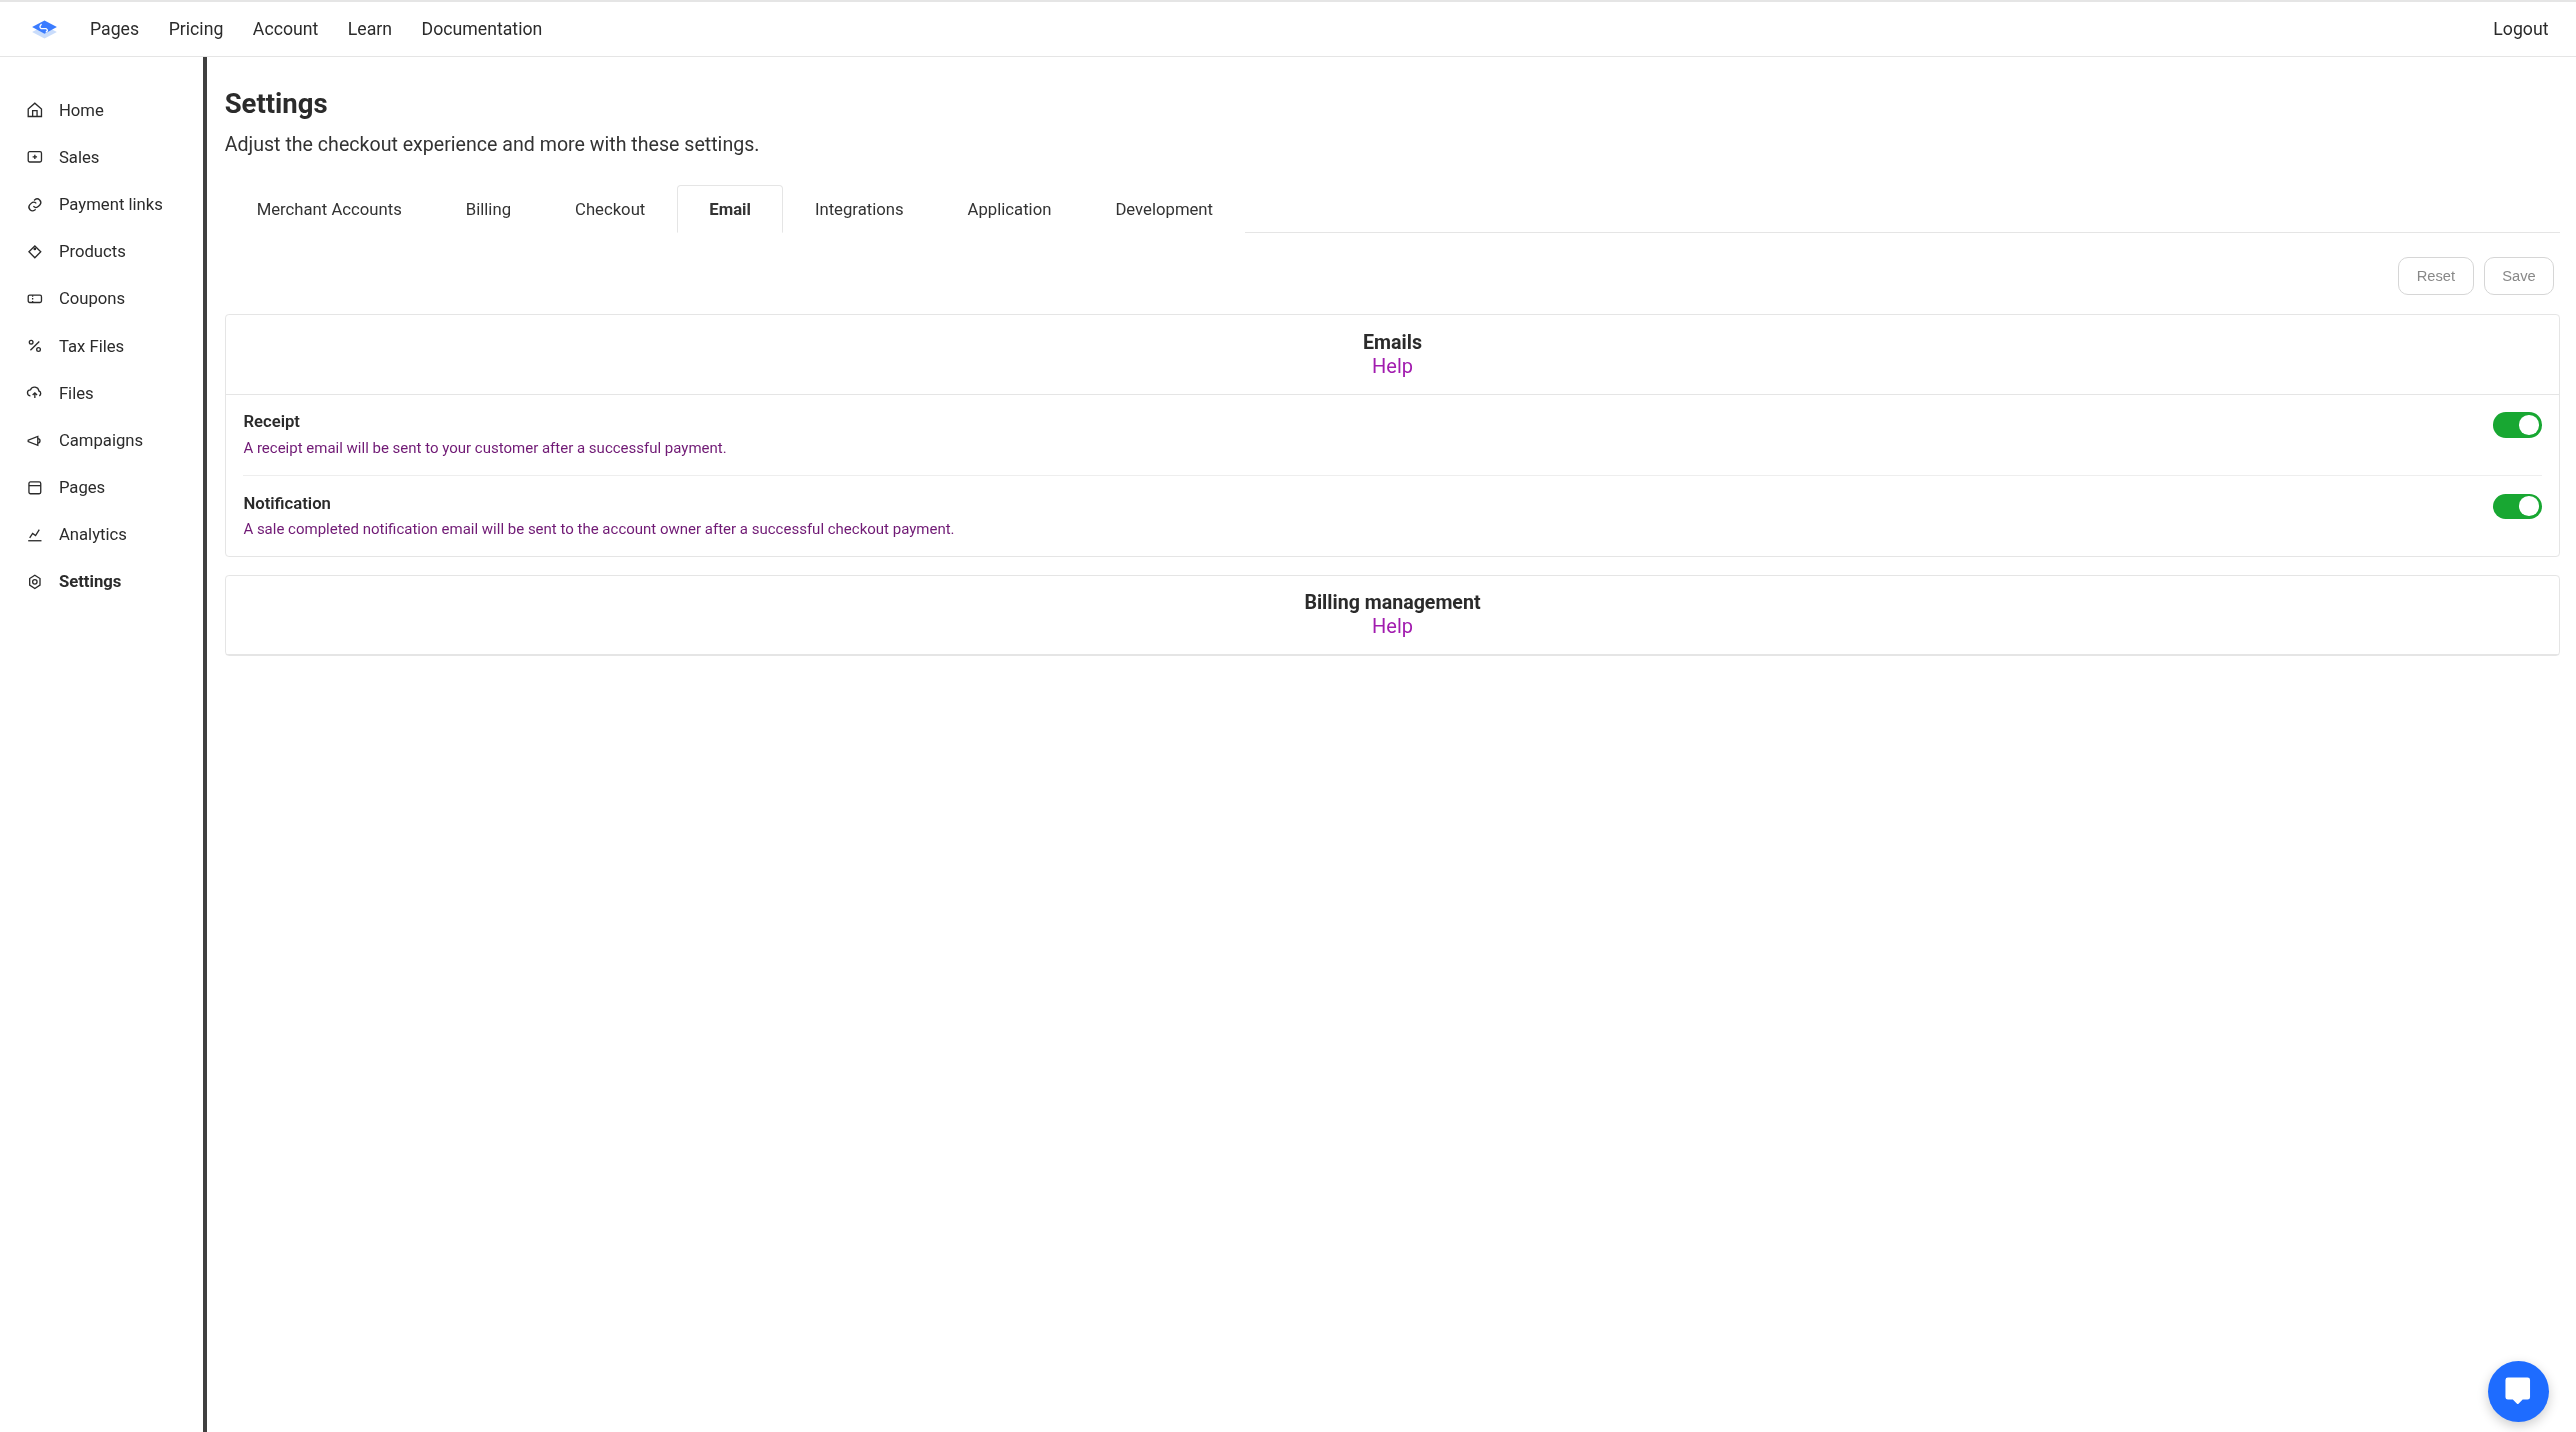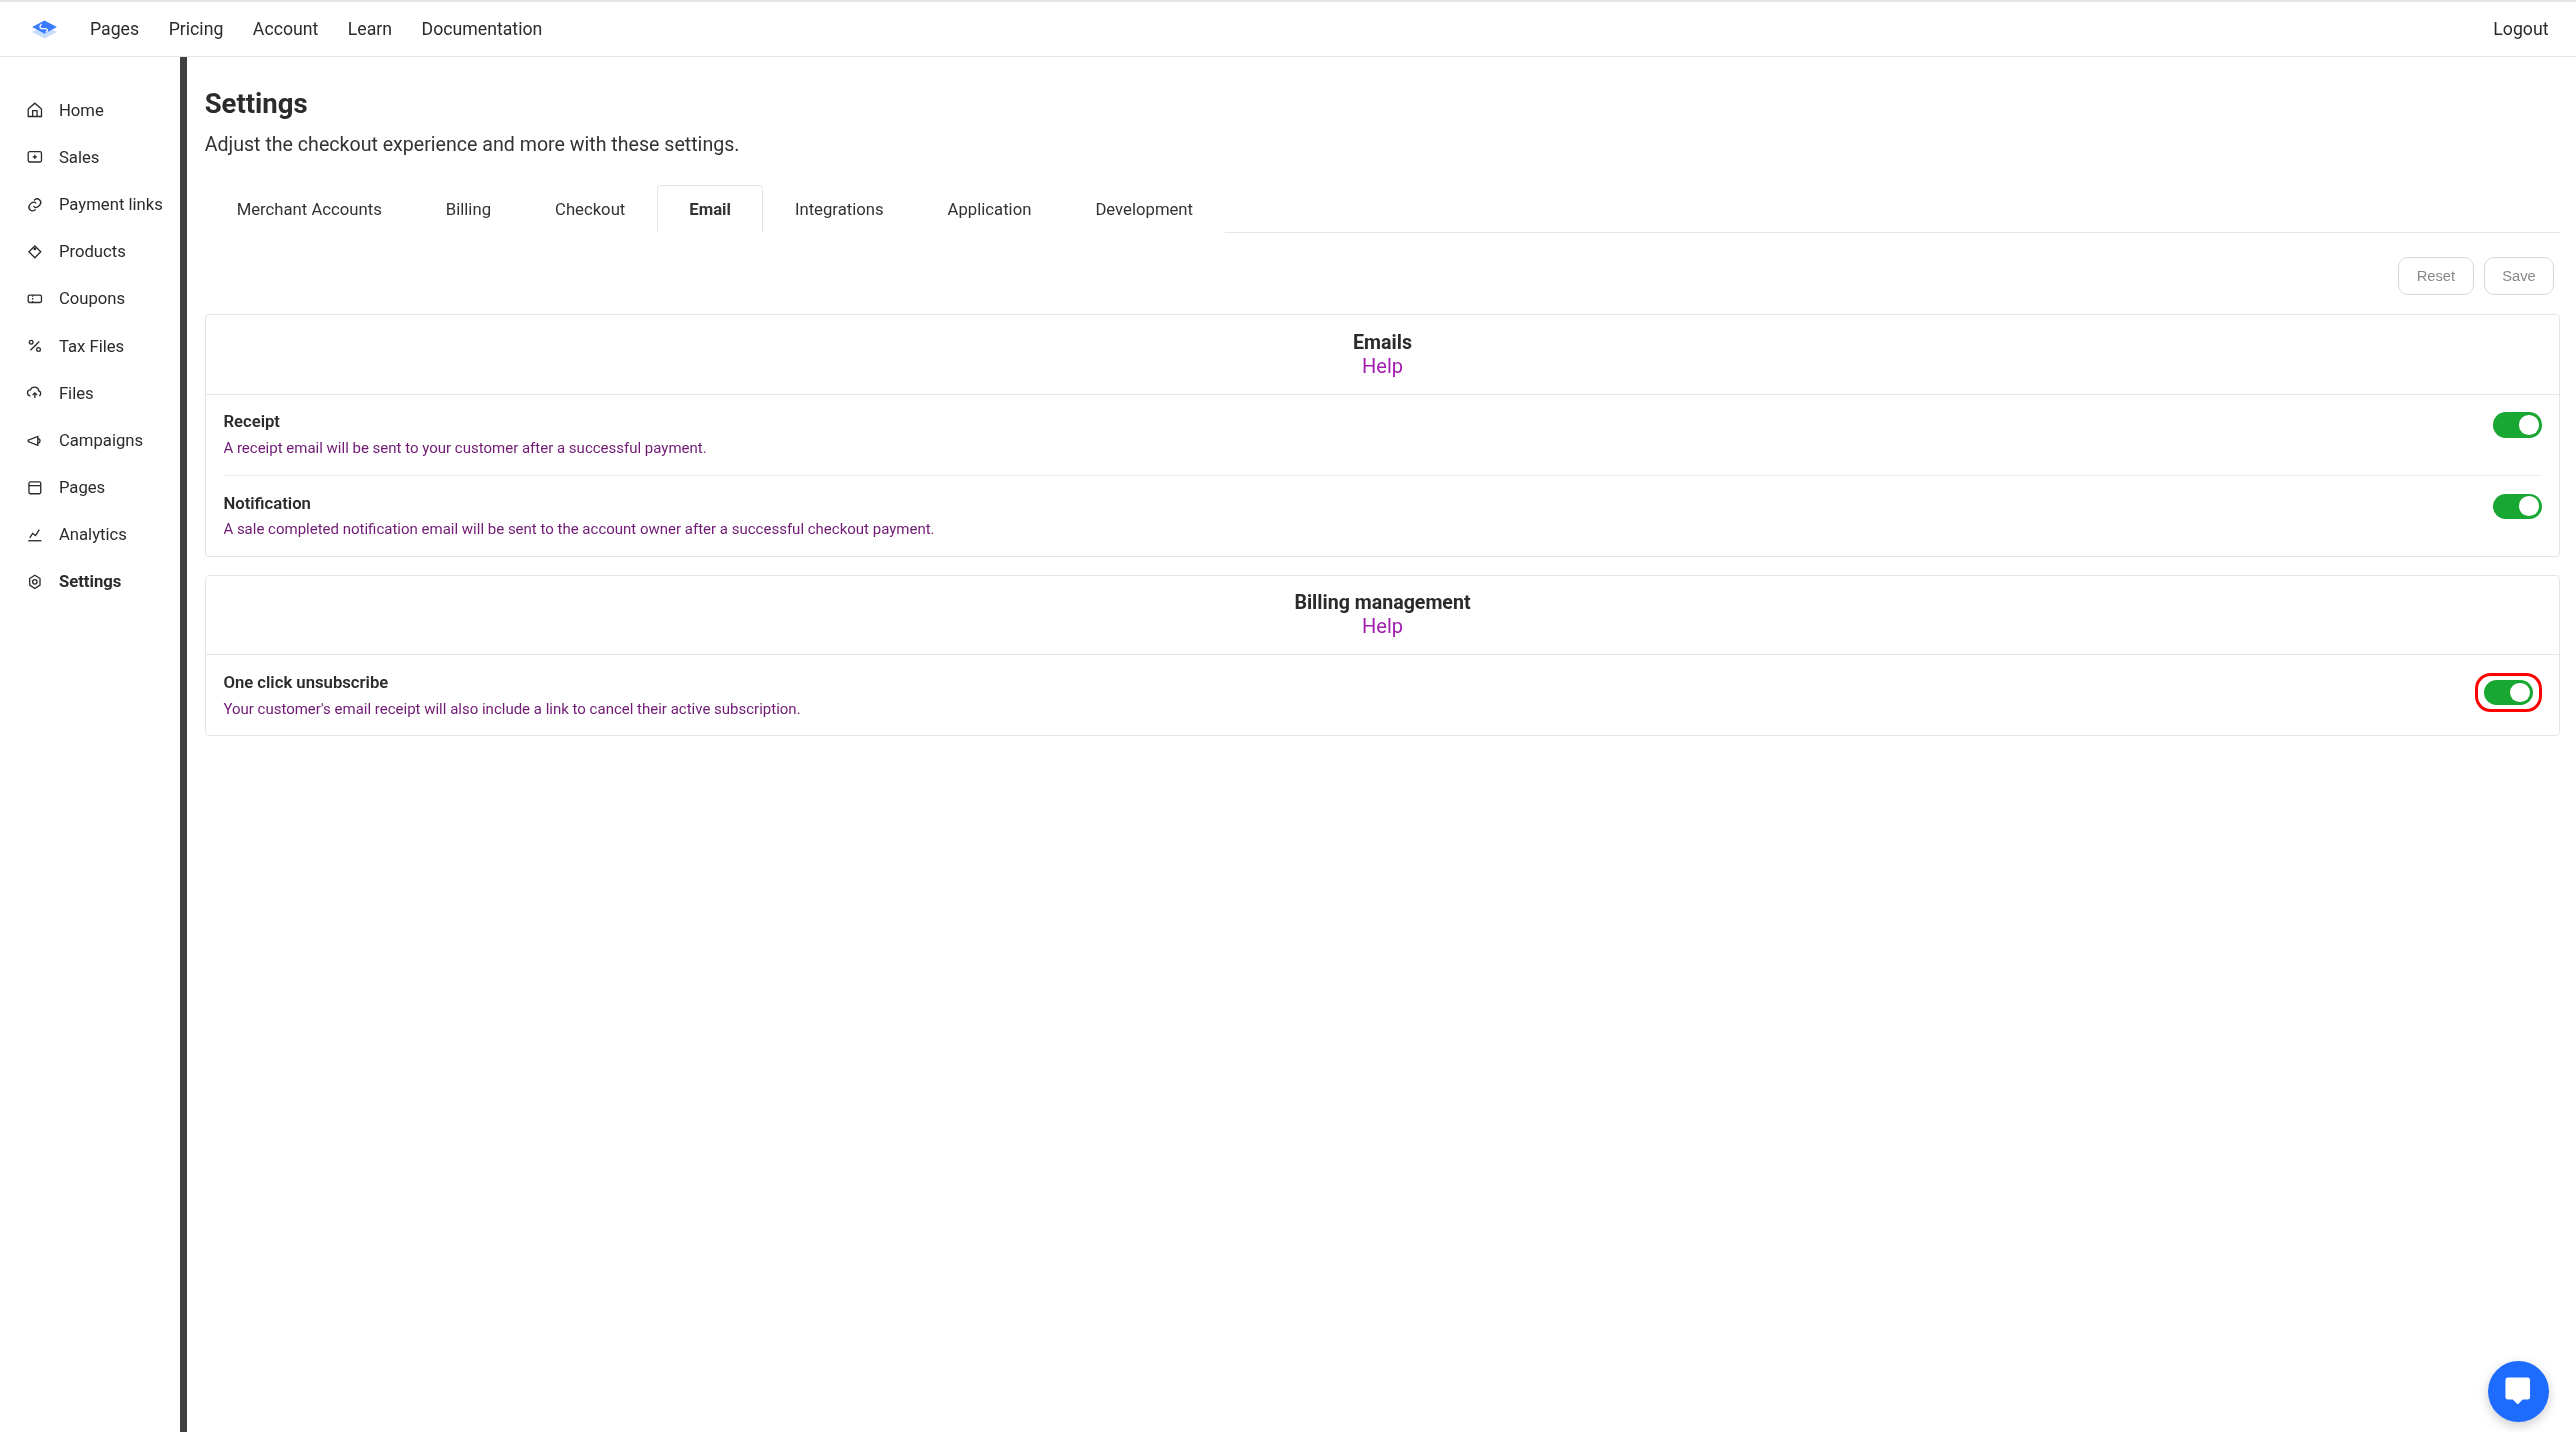--- a/index.html
+++ b/index.html
@@ -26,9 +26,9 @@
     
     .layout { display: flex; min-height: calc(100vh - 57px); }
     .sidebar {
-      width: 187px;
+      width: 207px;
       flex-shrink: 0;
-      border-right: 7px solid #404040;
+      border-right: 4px solid #404040;
       padding-top: 29.5px;
     }
     .sidebar-item {

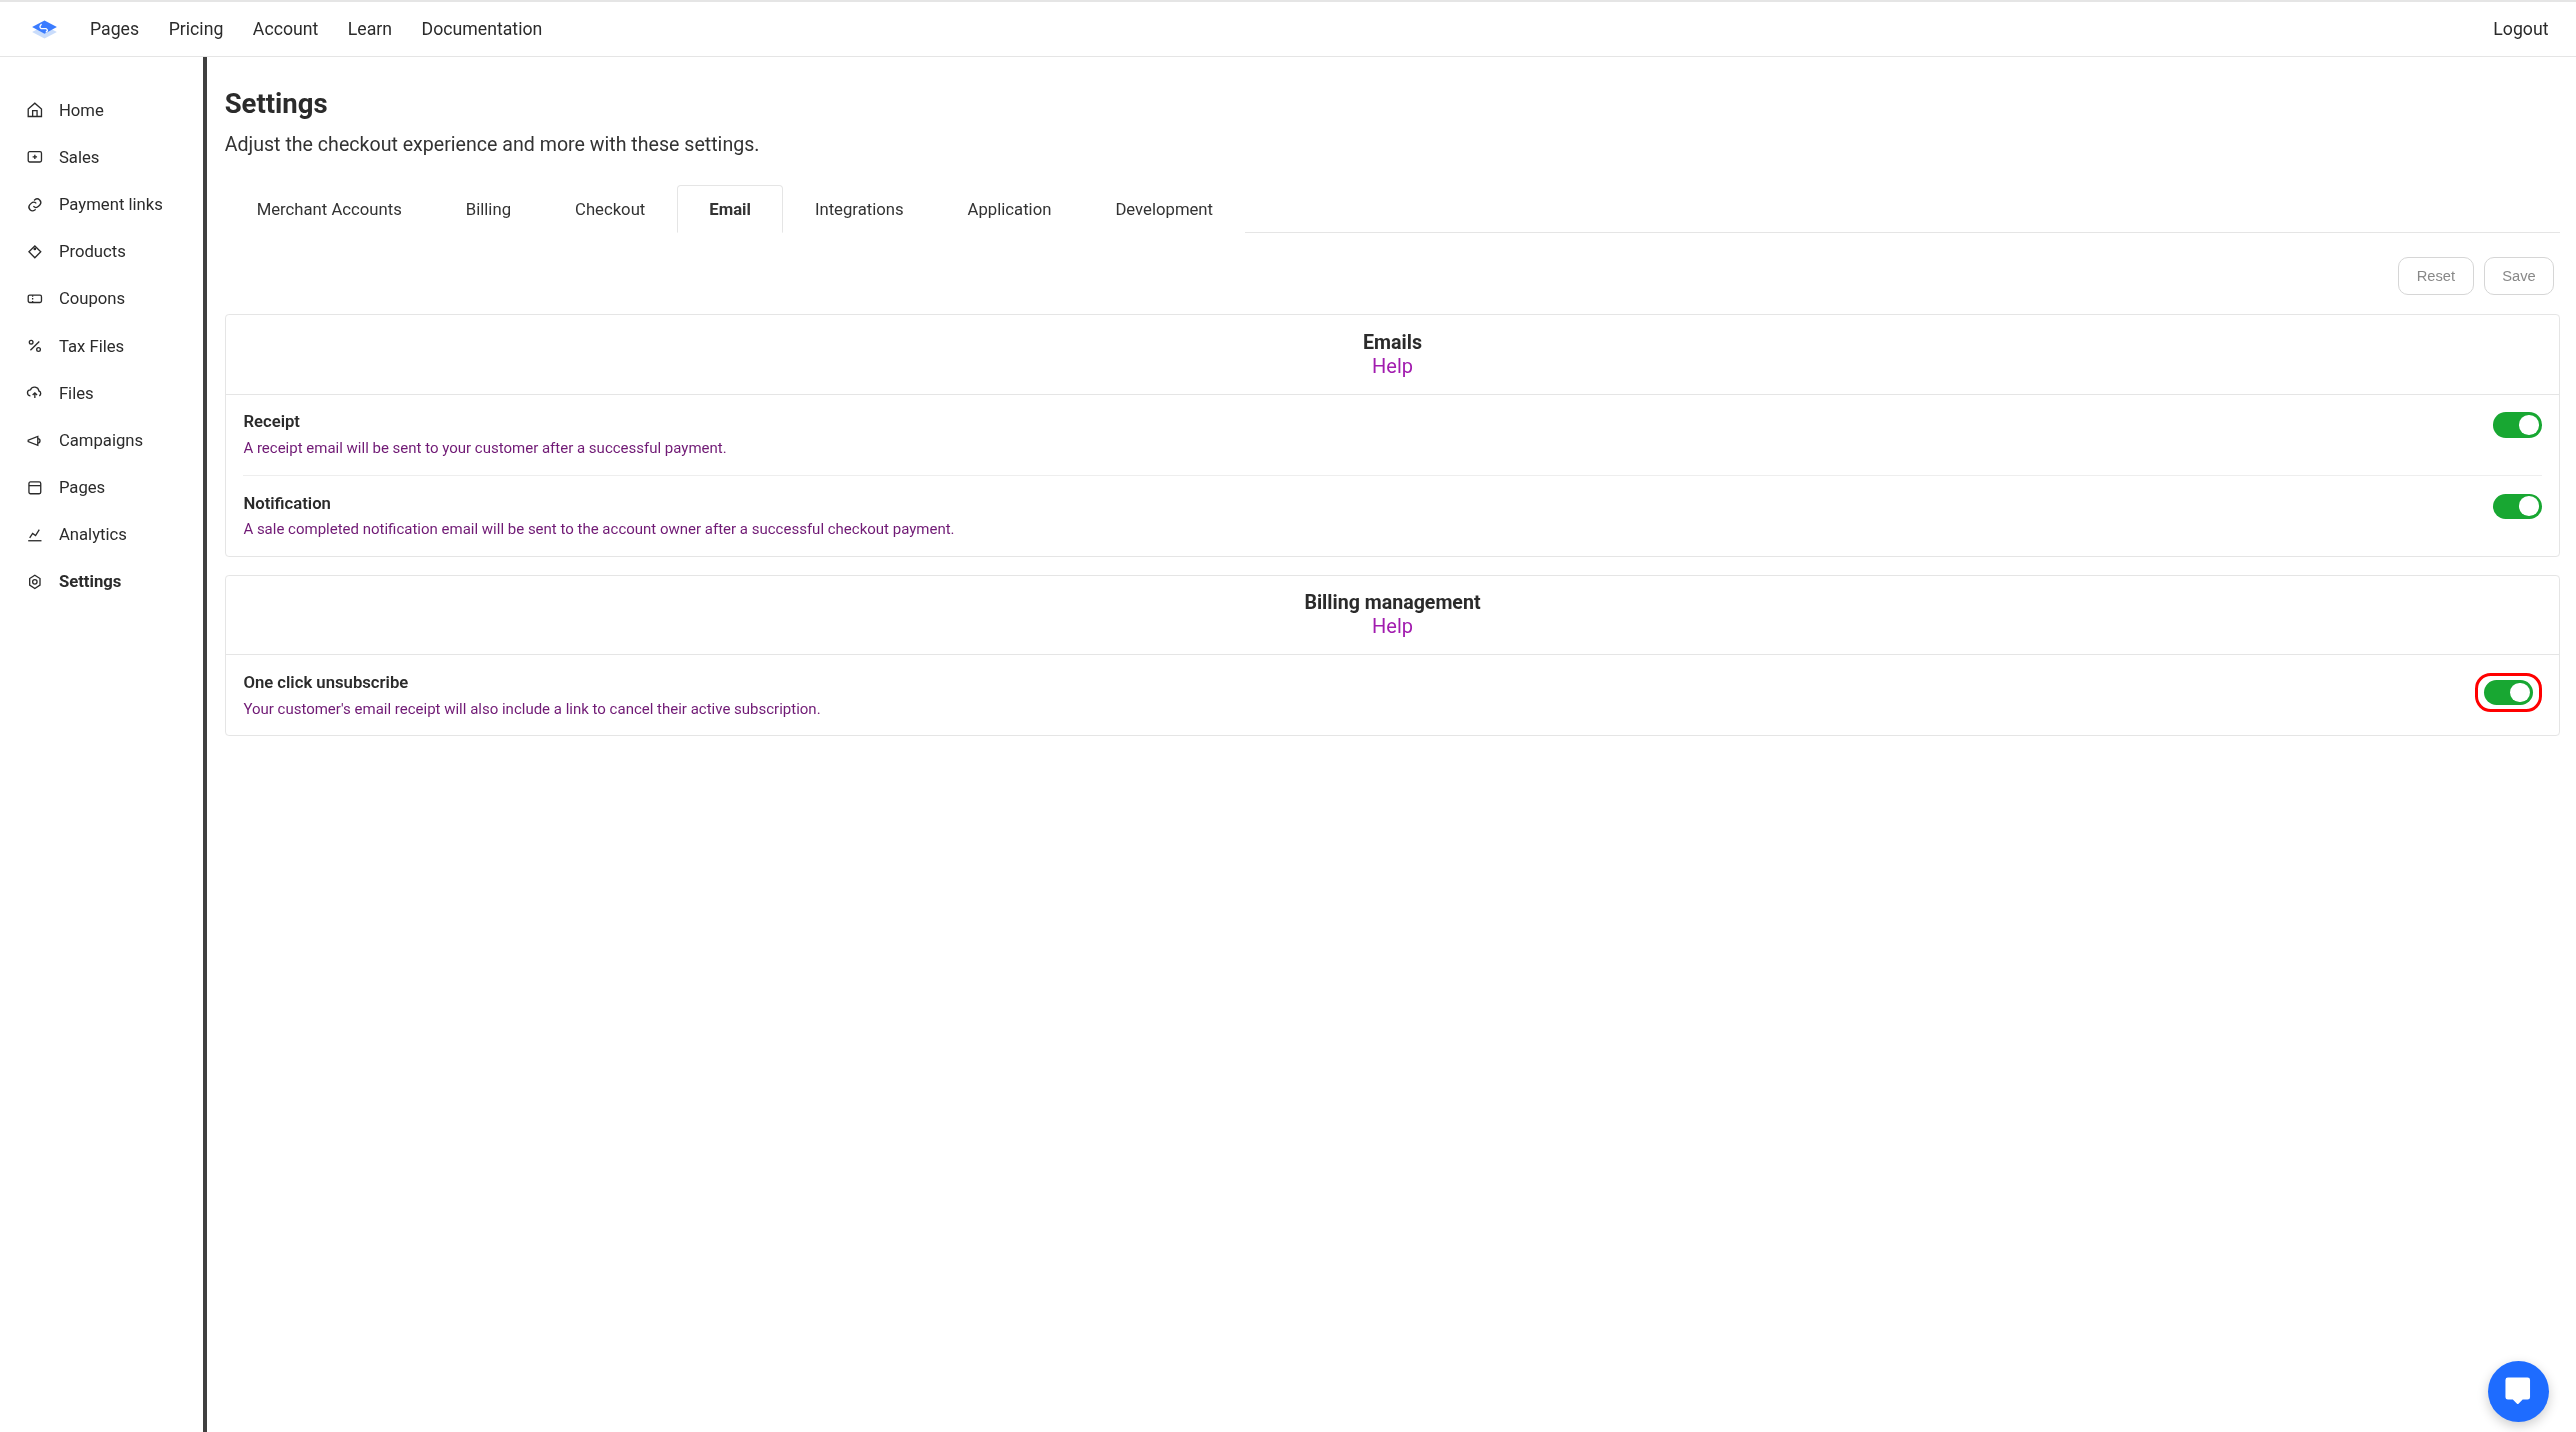--- a/index.html
+++ b/index.html
@@ -303,15 +303,6 @@
         <span class="panel-title">Billing management</span>
         <a class="help-link">Help</a>
       </div>
-      <div class="panel-row">
-        <div class="row-left">
-          <div class="row-title">One click unsubscribe</div>
-          <div class="row-desc">Your customer's email receipt will also include a link to cancel their active subscription.</div>
-        </div>
-        <div class="toggle-wrap toggle-highlight">
-          <div class="toggle"></div>
-        </div>
-      </div>
     </section>
   </main>
 </div>

